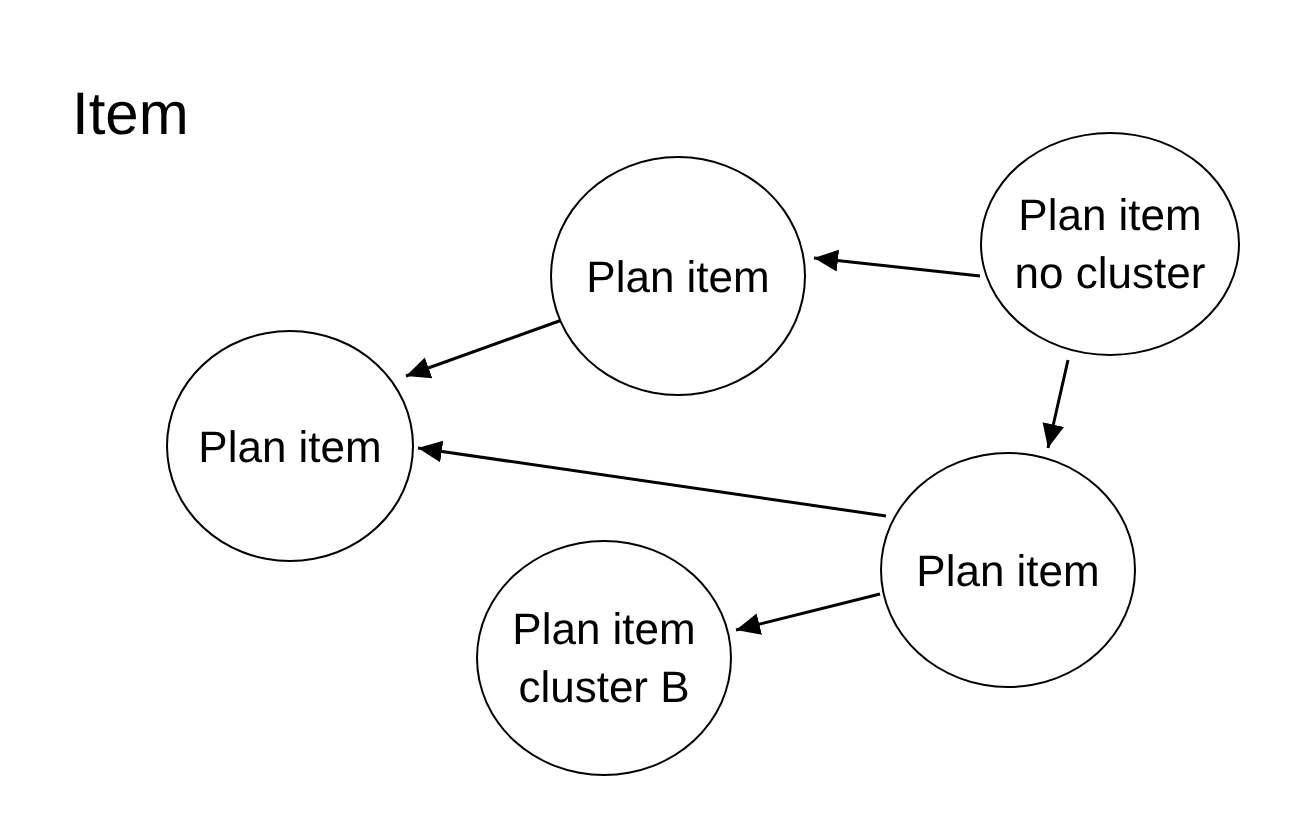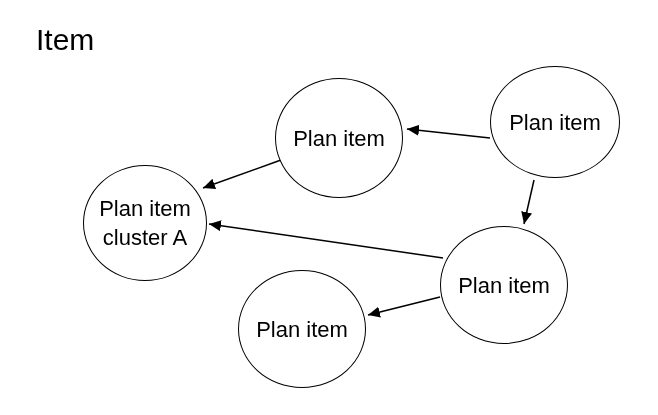--- a/index.html
+++ b/index.html
@@ -18,7 +18,7 @@
   .diagram-title {
     position: absolute;
     left: 36px;
-    top: 24px;
+    top: 42px;
     font-size: 30px;
     line-height: 32px;
     color: #000000;

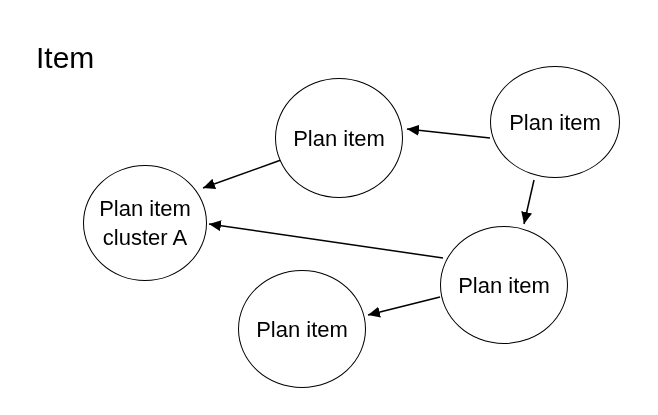--- a/index.html
+++ b/index.html
@@ -82,6 +82,7 @@
 
   <div class="node node-no-cluster">
     <span>Plan item</span>
+    <span>no cluster</span>
   </div>
 
   <div class="node node-cluster-a">

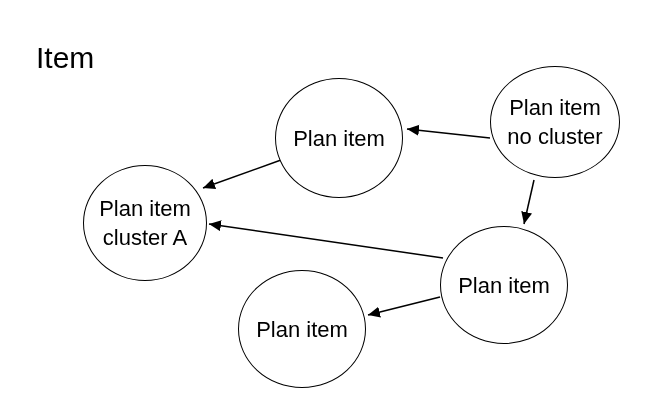--- a/index.html
+++ b/index.html
@@ -87,7 +87,6 @@
 
   <div class="node node-cluster-a">
     <span>Plan item</span>
-    <span>cluster A</span>
   </div>
 
   <div class="node node-cluster-c">

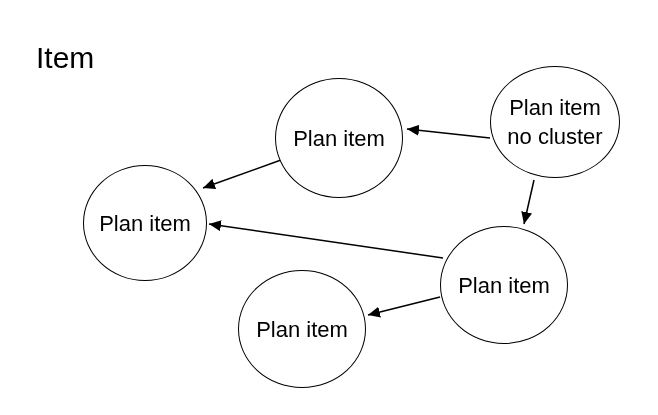--- a/index.html
+++ b/index.html
@@ -95,6 +95,7 @@
 
   <div class="node node-cluster-b">
     <span>Plan item</span>
+    <span>cluster B</span>
   </div>
 
 </div>

